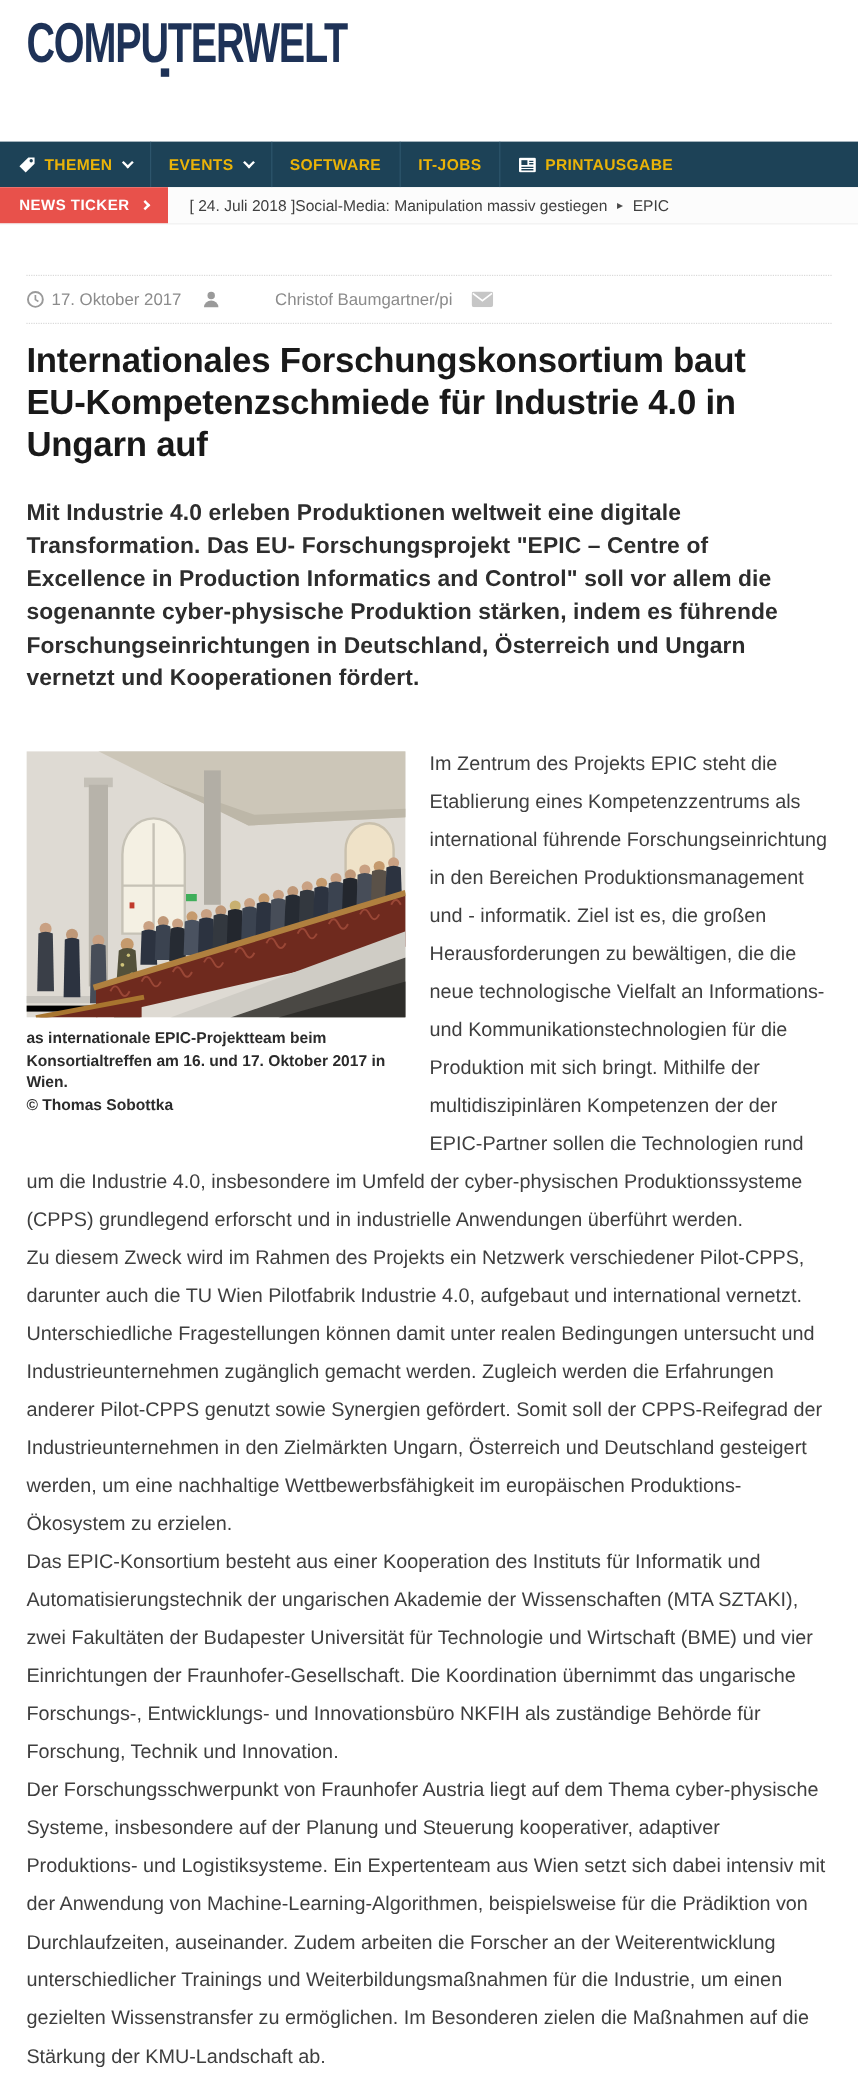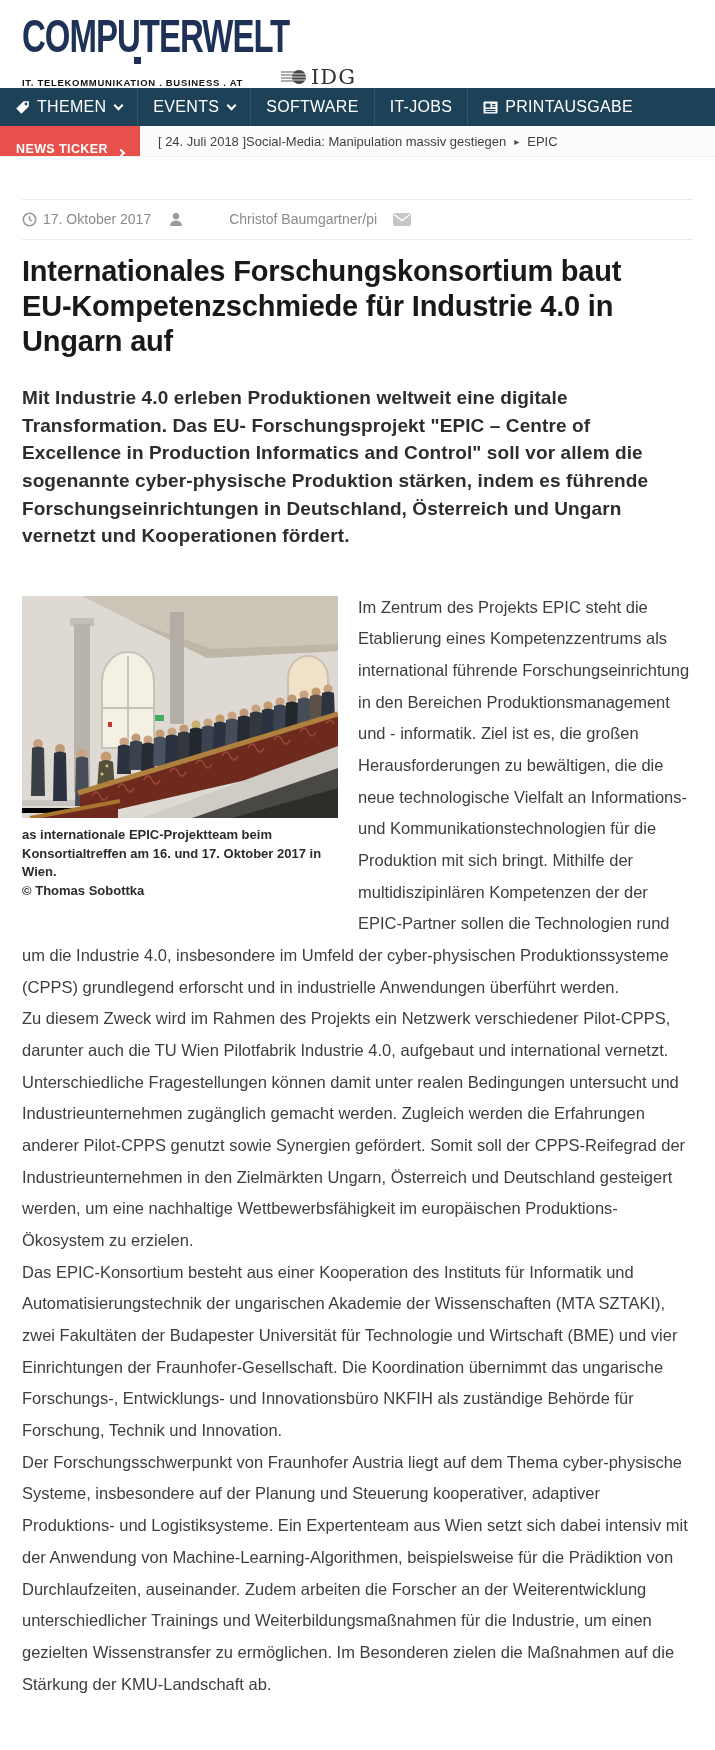--- a/index.html
+++ b/index.html
@@ -9,7 +9,7 @@
     font-family:"Liberation Sans", sans-serif; color:#3e3e3e;
   }
   
-  .site-header { padding:12px 0 10px 22px; height:88px; }
+  .site-header { padding:12px 0 10px 22px; height:118px; }
   .logo-wrap { position:relative; }
   .logo-text {
     display:inline-block; font-size:33px; font-weight:bold; letter-spacing:-1px;

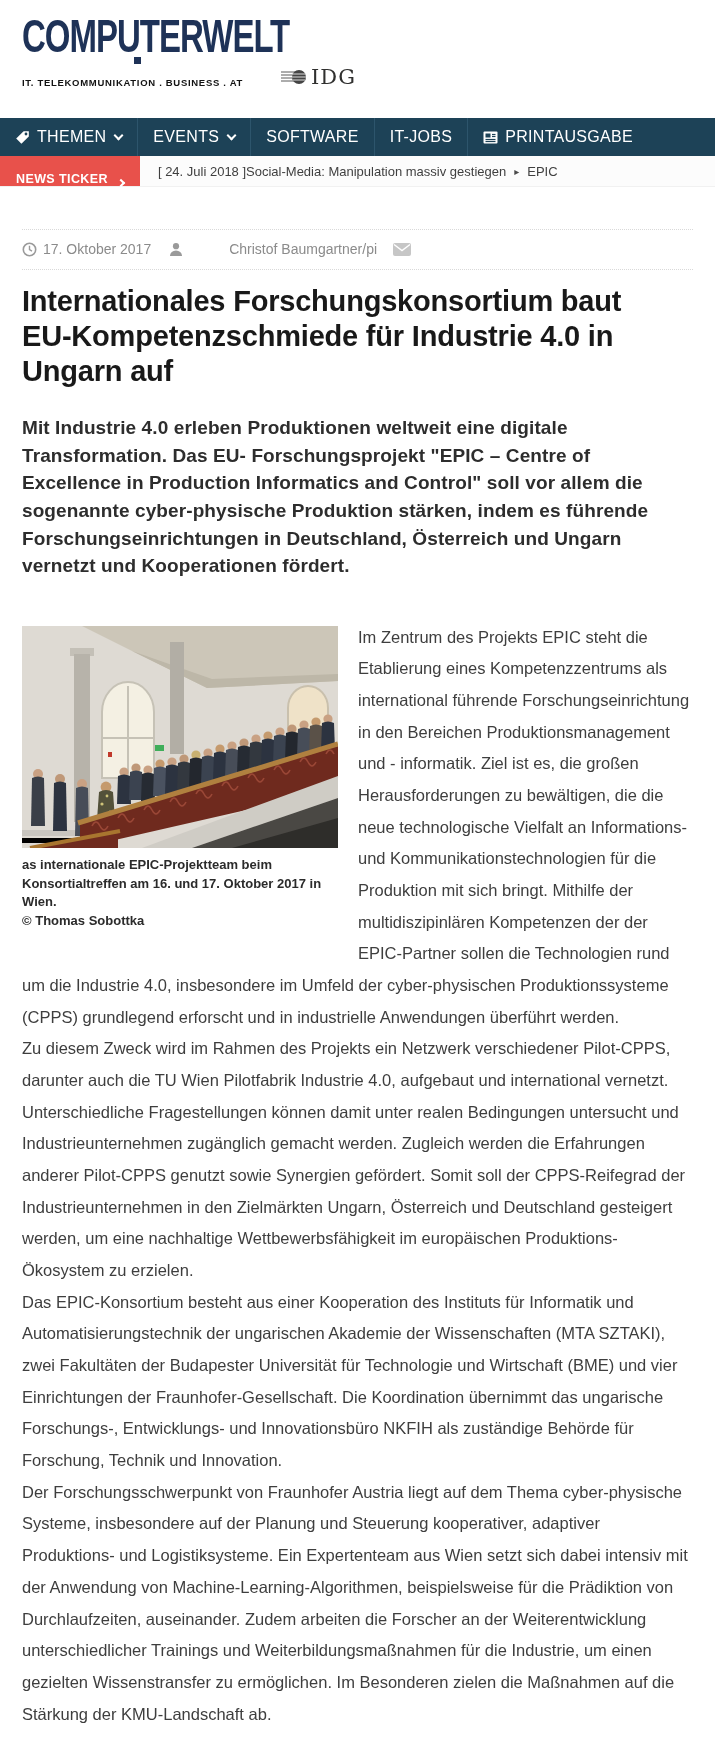--- a/index.html
+++ b/index.html
@@ -80,26 +80,6 @@
   <div class="logo-wrap">
     <div class="logo-text">COMPUTERWELT</div>
     <span class="logo-dot"></span>
-    <div class="logo-row">
-      <span class="tagline">IT. TELEKOMMUNIKATION . BUSINESS . AT</span>
-      <span class="idg">
-        <svg width="30" height="17" viewBox="0 0 30 17">
-          <g stroke="#5a5a5a" stroke-width="1">
-            <line x1="0" y1="3" x2="22" y2="3"></line>
-            <line x1="0" y1="6" x2="22" y2="6"></line>
-            <line x1="0" y1="9" x2="22" y2="9"></line>
-            <line x1="0" y1="12" x2="22" y2="12"></line>
-          </g>
-          <circle cx="18" cy="8" r="7" fill="#444"></circle>
-          <g stroke="#dcdcdc" stroke-width="1">
-            <line x1="11" y1="5" x2="25" y2="5"></line>
-            <line x1="11" y1="8" x2="25" y2="8"></line>
-            <line x1="12" y1="11" x2="24" y2="11"></line>
-          </g>
-        </svg>
-        <span class="idg-text">IDG</span>
-      </span>
-    </div>
   </div>
 </header>
 

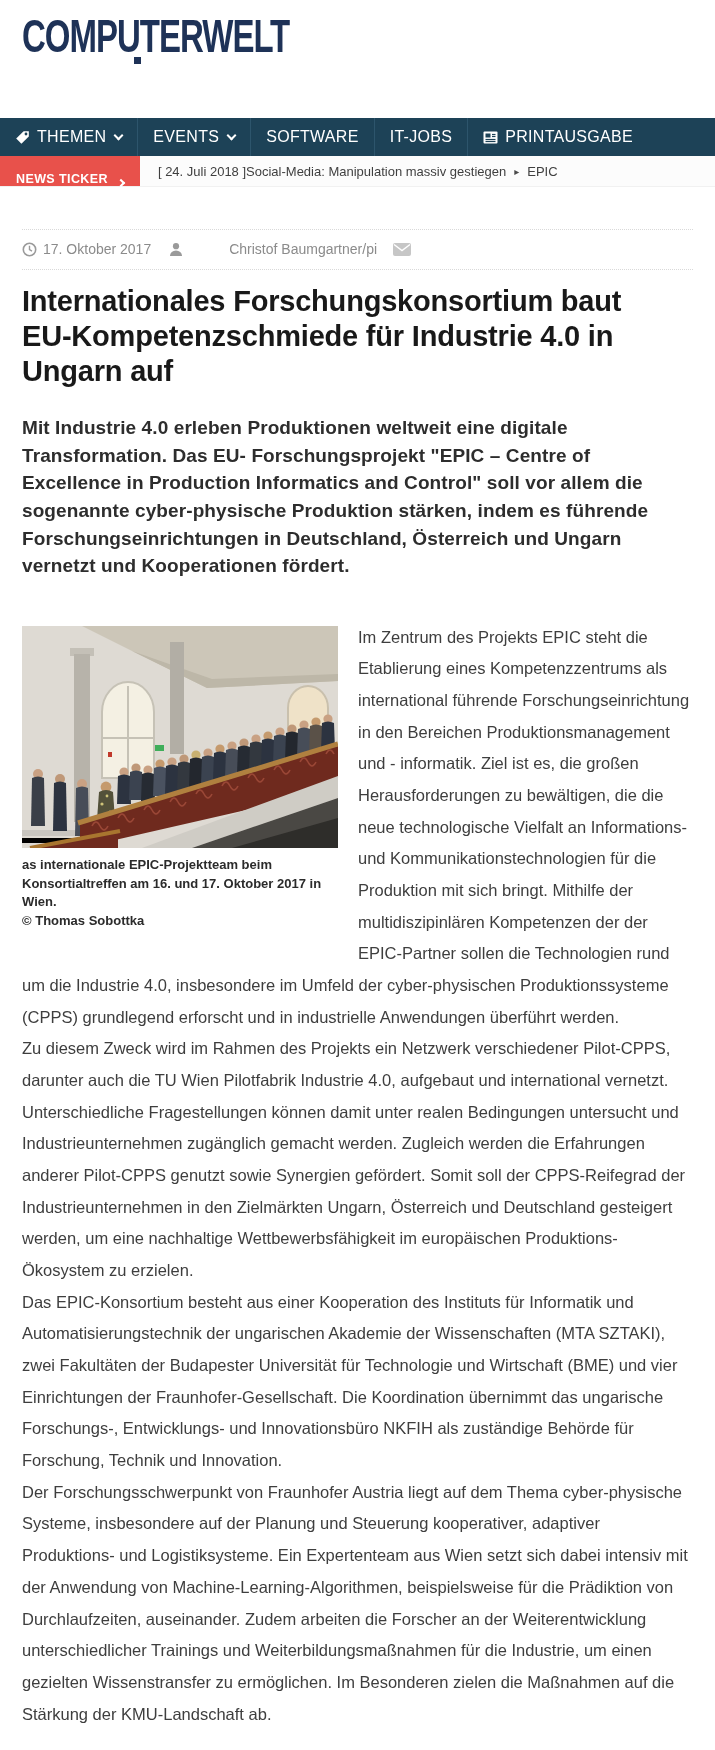--- a/index.html
+++ b/index.html
@@ -26,8 +26,8 @@
     overflow:hidden; white-space:nowrap;
   }
   .nav-item {
-    display:flex; align-items:center; padding:0 15px; color:#ffffff;
-    font-size:16px; font-weight:normal; letter-spacing:.3px; cursor:pointer; flex:0 0 auto;
+    display:flex; align-items:center; padding:0 15px; color:#eab308;
+    font-size:13px; font-weight:bold; letter-spacing:.3px; cursor:pointer; flex:0 0 auto;
   }
   .nav-item + .nav-item { border-left:1px solid #2d556c; }
   .nav-icon { margin-right:7px; display:inline-flex; }

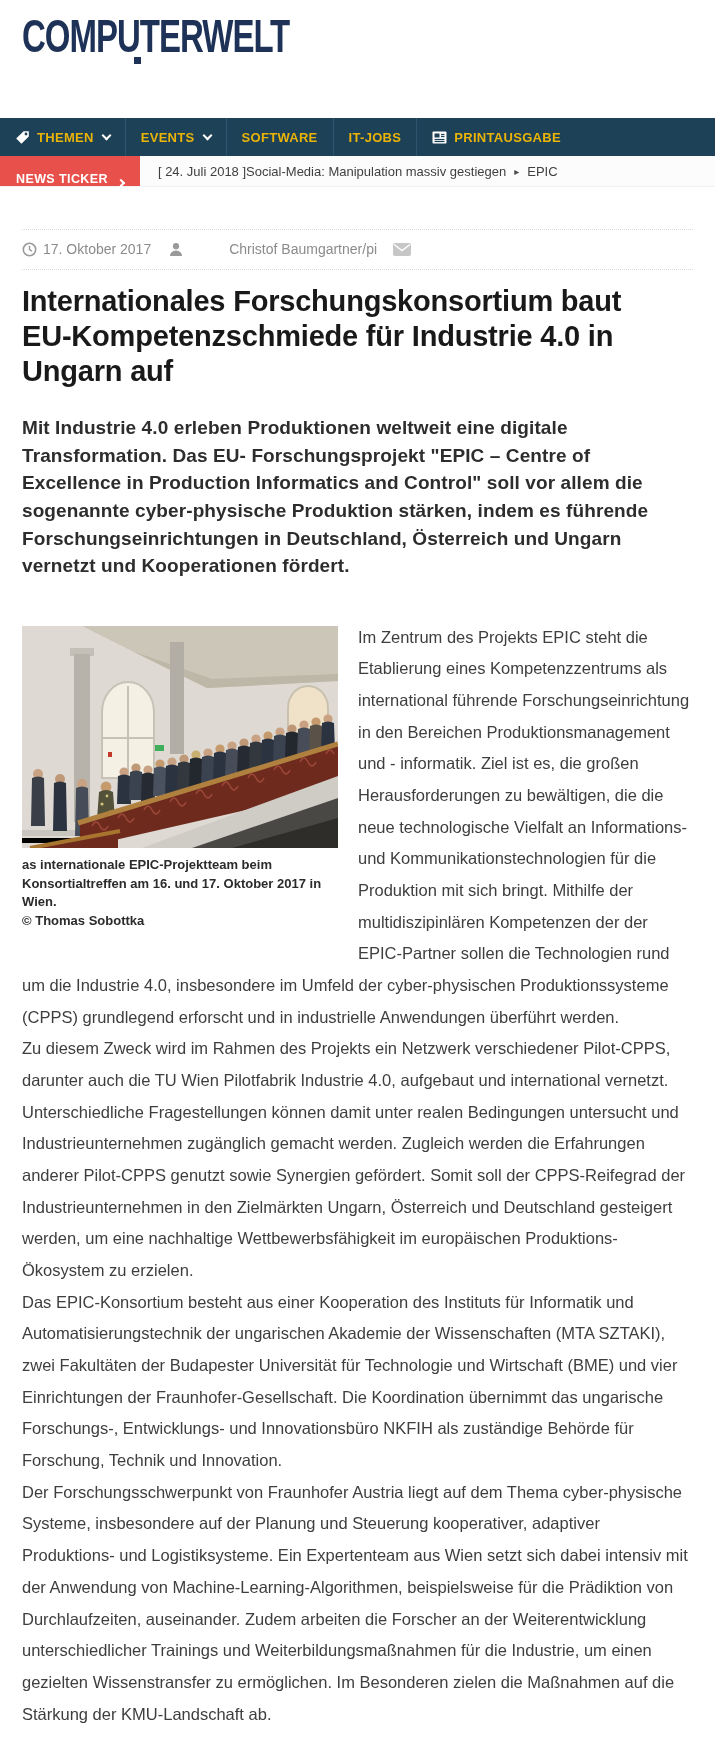--- a/index.html
+++ b/index.html
@@ -39,7 +39,7 @@
   .ticker { height:31px; display:flex; align-items:stretch; background:#fcfcfc; border-bottom:1px solid #f1f1f1; }
   .ticker-badge {
     background:#e8514b; color:#fff; font-size:12.5px; font-weight:bold; letter-spacing:.4px;
-    display:flex; align-items:flex-end; padding:0 16px; flex:0 0 auto;
+    display:flex; align-items:center; padding:0 16px; flex:0 0 auto;
   }
   .badge-chev {
     width:6px; height:6px; border-right:2px solid #fff; border-bottom:2px solid #fff;

